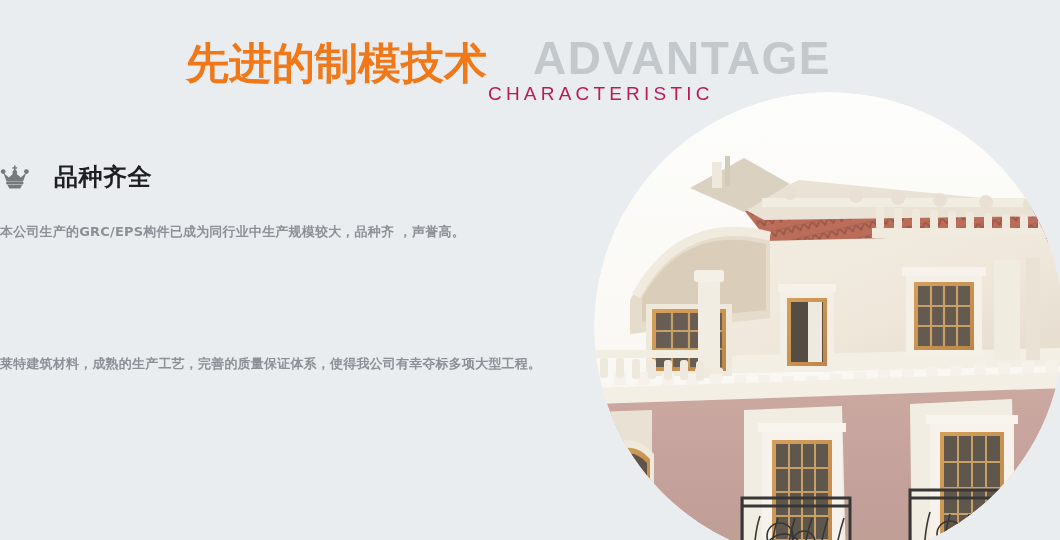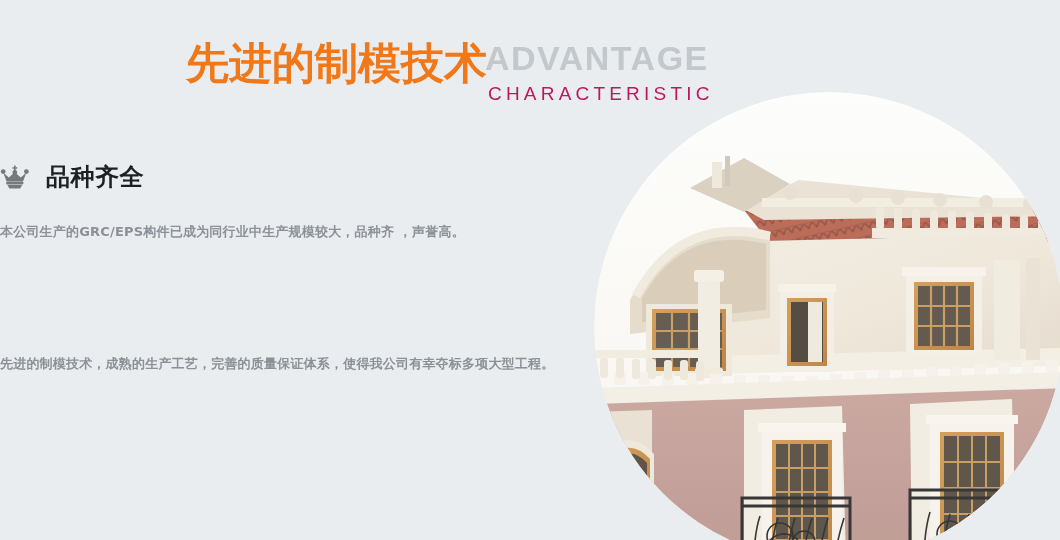--- a/index.html
+++ b/index.html
@@ -56,11 +56,12 @@
   }
   .title-en {
     font-family:"Liberation Sans", sans-serif;
-    font-size:34px;
+    font-size:46px;
     font-weight:700;
     line-height:48px;
     color:#c2c8cc;
     letter-spacing:1.5px;
+    margin-left:48px;
   }
   .title-sub {
     font-family:"Liberation Sans", sans-serif;

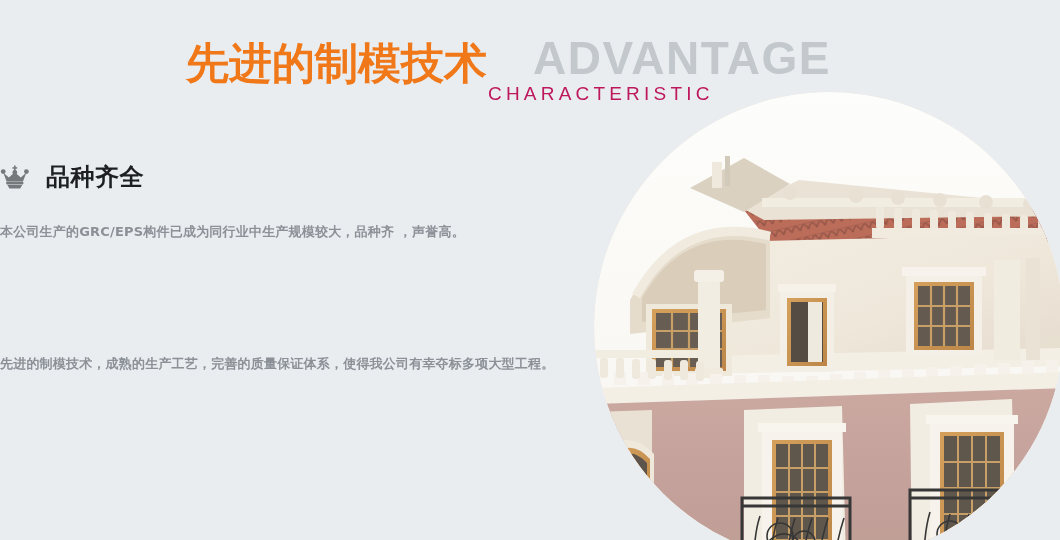--- a/index.html
+++ b/index.html
@@ -86,7 +86,7 @@
   .feature-head {
     display:flex;
     align-items:center;
-    gap:16px;
+    gap:24px;
     height:34px;
   }
   .crown-icon { display:block; width:30px; height:24px; flex:0 0 auto; }

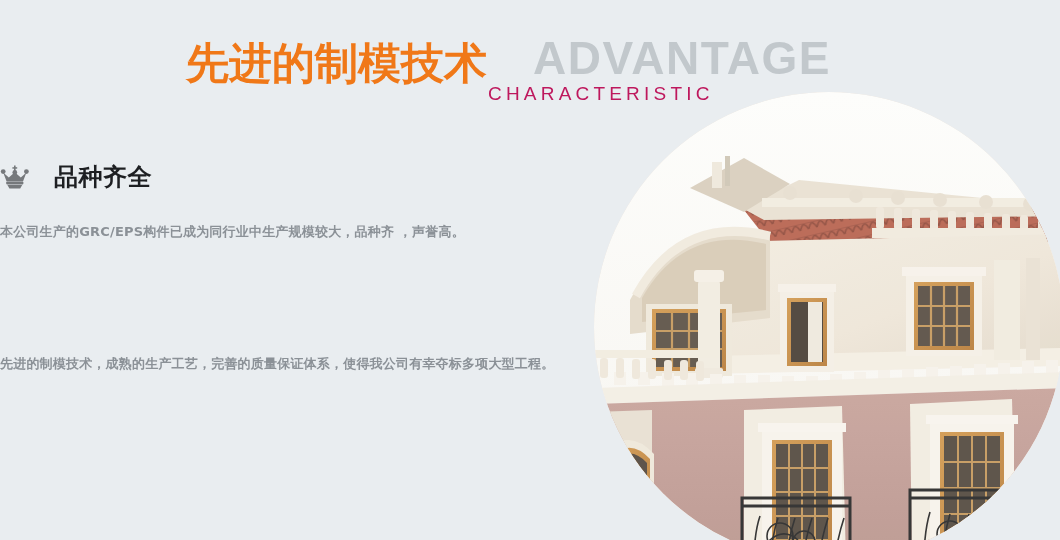--- a/index.html
+++ b/index.html
@@ -381,7 +381,7 @@
   </div>
 
   <div class="feature feature-2">
-    <div class="feature-body">先进的制模技术，成熟的生产工艺，完善的质量保证体系，使得我公司有幸夺标多项大型工程。</div>
+    <div class="feature-body">莱特建筑材料，成熟的生产工艺，完善的质量保证体系，使得我公司有幸夺标多项大型工程。</div>
   </div>
 
 </div>

